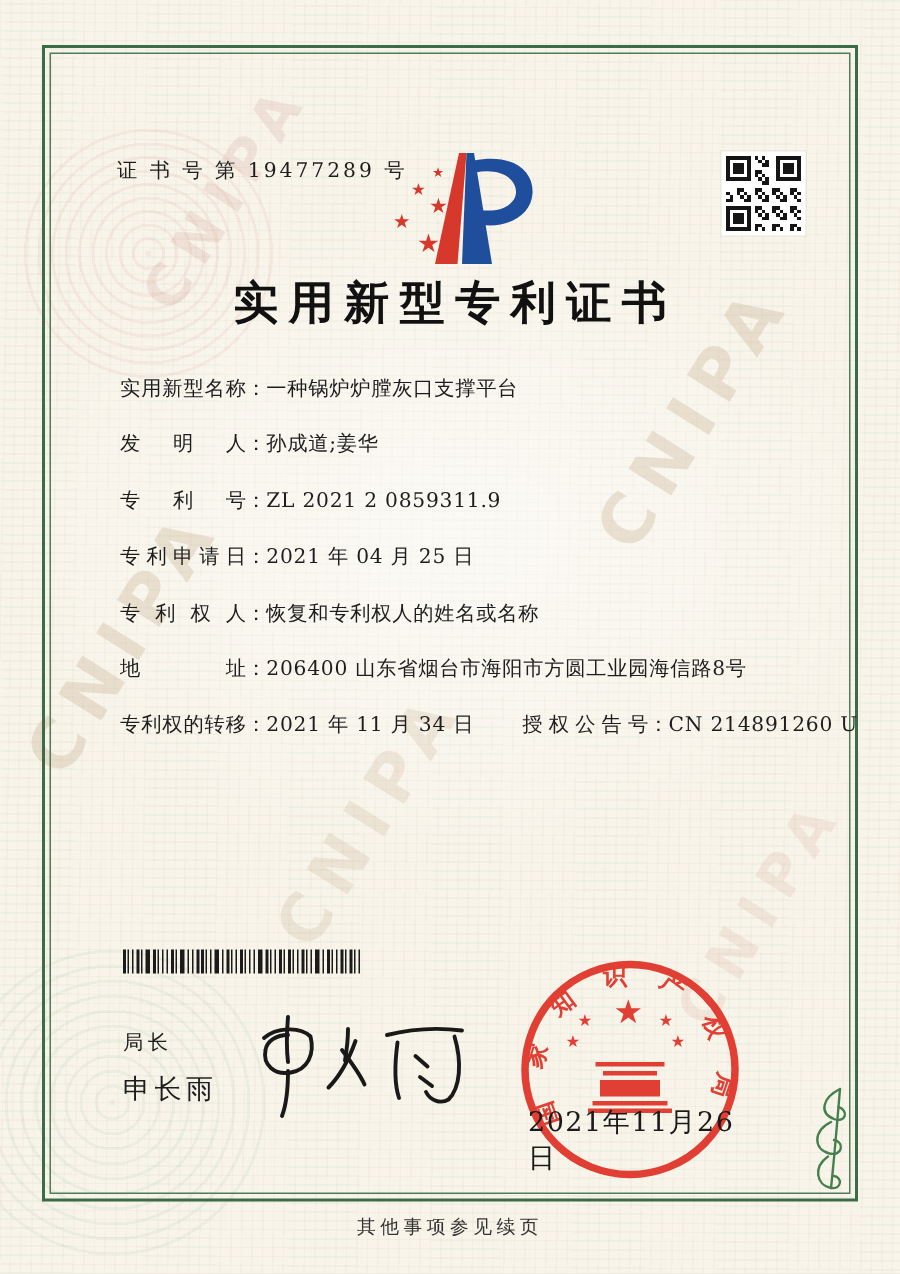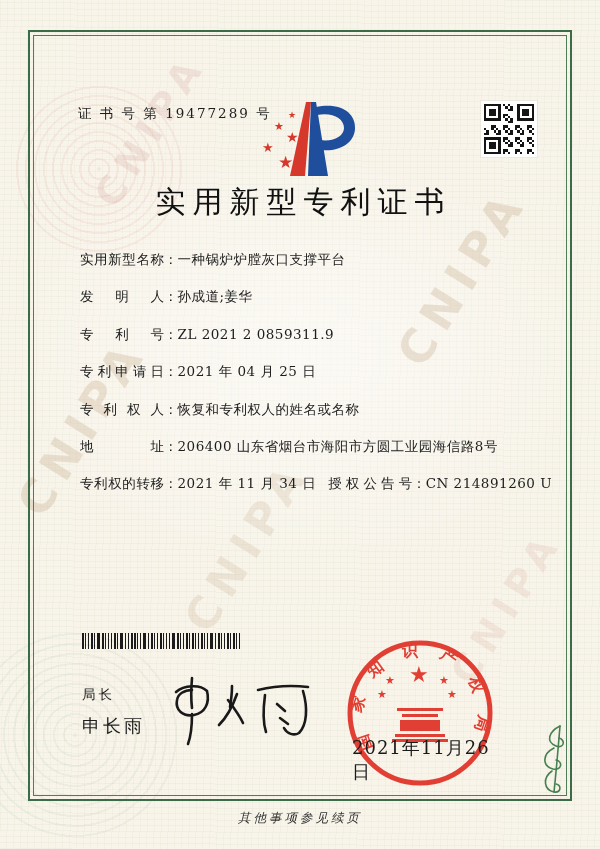--- a/index.html
+++ b/index.html
@@ -37,7 +37,7 @@
   .qr{position:absolute;left:481px;top:101px;width:50px;height:50px;background:#fff;
     padding:3px;box-shadow:0 0 0 1px rgba(0,0,0,.04);}
   .title{position:absolute;left:0;right:0;top:182px;text-align:center;
-    font-size:30px;font-weight:normal;letter-spacing:7px;text-indent:7px;color:#111;}
+    font-size:30px;font-weight:bold;letter-spacing:7px;text-indent:7px;color:#111;}
   
   .fields{position:absolute;left:80px;top:248px;right:78px;font-size:13.5px;}
   .frow{height:37.4px;line-height:22px;white-space:nowrap;}

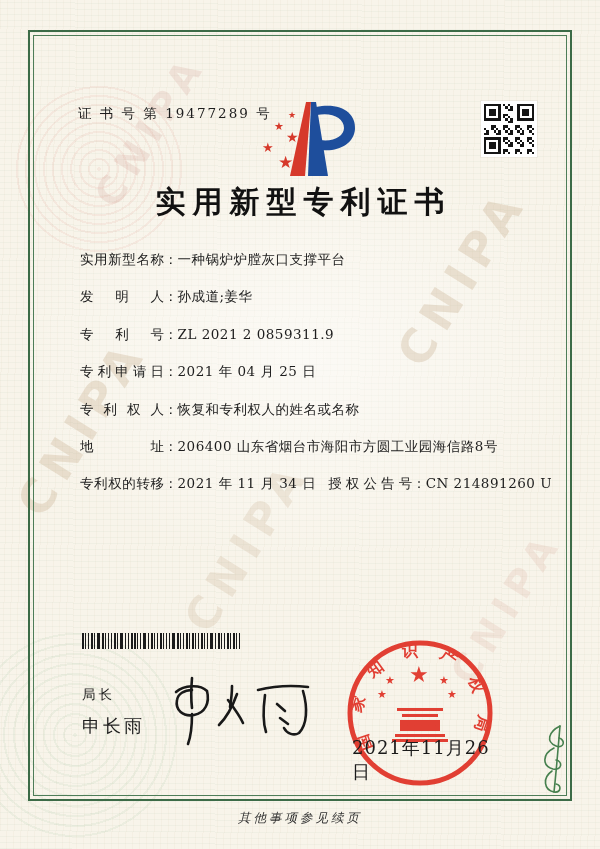--- a/index.html
+++ b/index.html
@@ -44,7 +44,7 @@
   .flabel{display:inline-block;width:84px;text-align:justify;text-align-last:justify;vertical-align:top;}
   .fcolon{display:inline-block;vertical-align:top;}
   .fvalue{display:inline-block;vertical-align:top;letter-spacing:.5px;}
-  .fgroup2{display:inline-block;margin-left:12px;}
+  .fgroup2{display:inline-block;margin-left:32px;}
   
   .paras{position:absolute;left:79px;top:492px;width:449px;font-size:13.5px;
     line-height:21.8px;text-align:justify;font-style:italic;color:#222;}

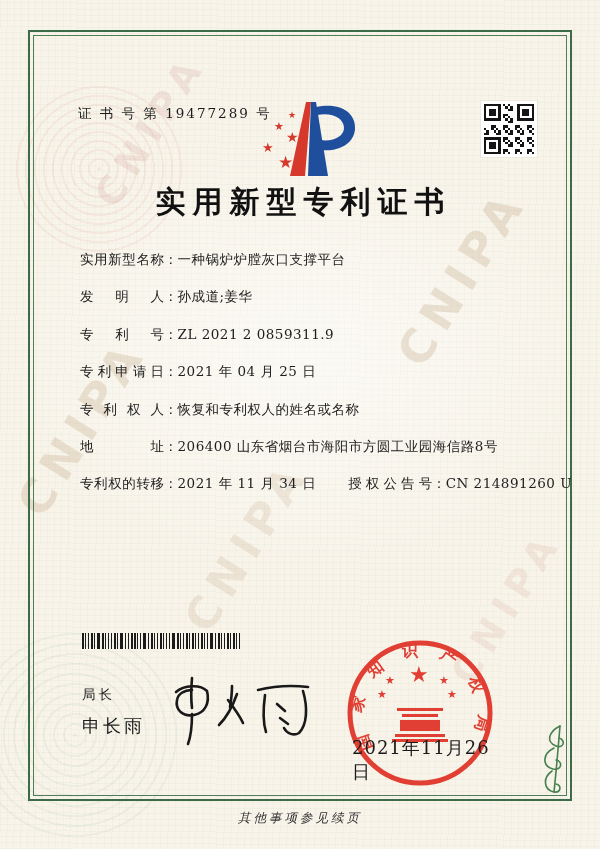--- a/index.html
+++ b/index.html
@@ -63,7 +63,7 @@
   
   .page-info{position:absolute;left:0;right:0;top:770px;text-align:center;font-size:12px;letter-spacing:2px;}
   .note{position:absolute;left:0;right:0;top:810px;text-align:center;font-size:12.5px;
-    letter-spacing:3px;font-style:italic;color:#333;}
+    letter-spacing:3px;color:#333;}
 </style>
 </head>
 <body>

